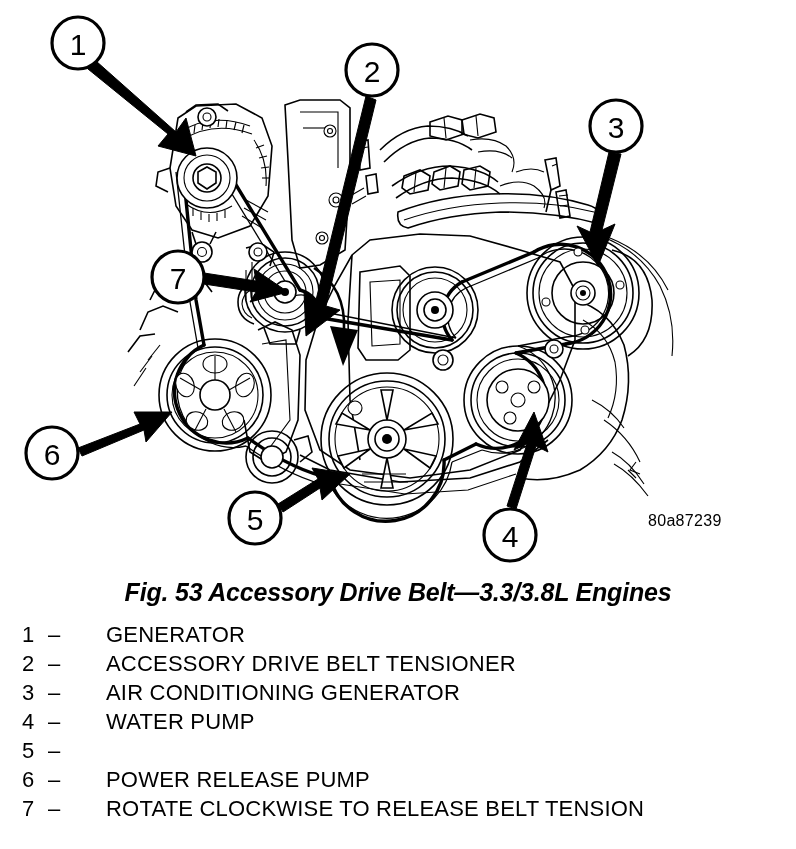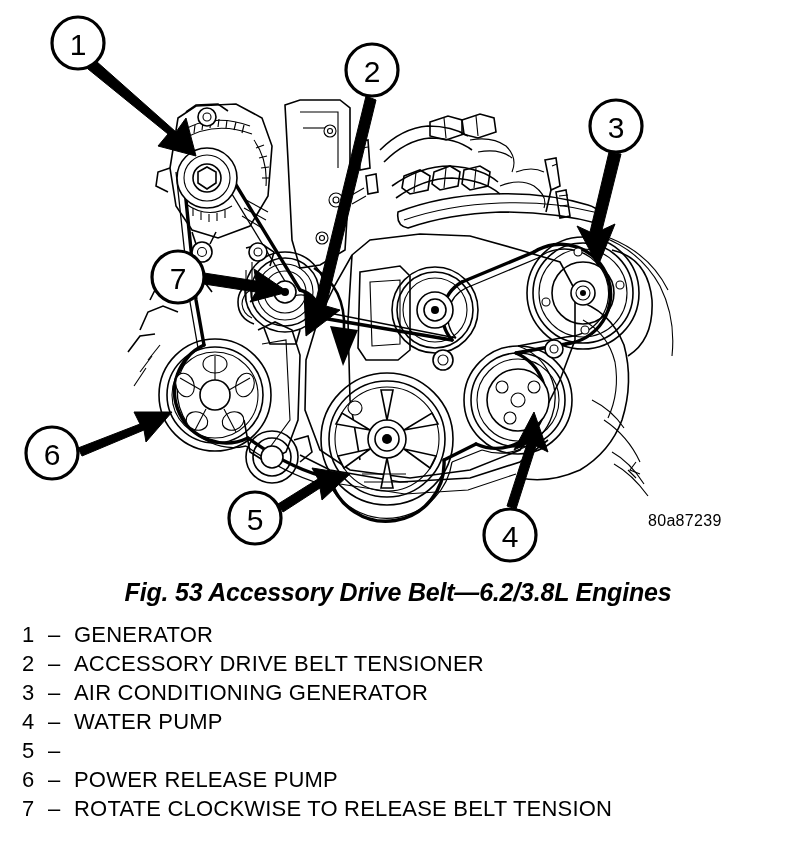--- a/index.html
+++ b/index.html
@@ -475,7 +475,7 @@
     </svg>
   </div>
 
-  <div id="caption">Fig. 53 Accessory Drive Belt—6.2/3.8L Engines</div>
+  <div id="caption">Fig. 53 Accessory Drive Belt—3.3/3.8L Engines</div>
 
   <div id="legend">
 

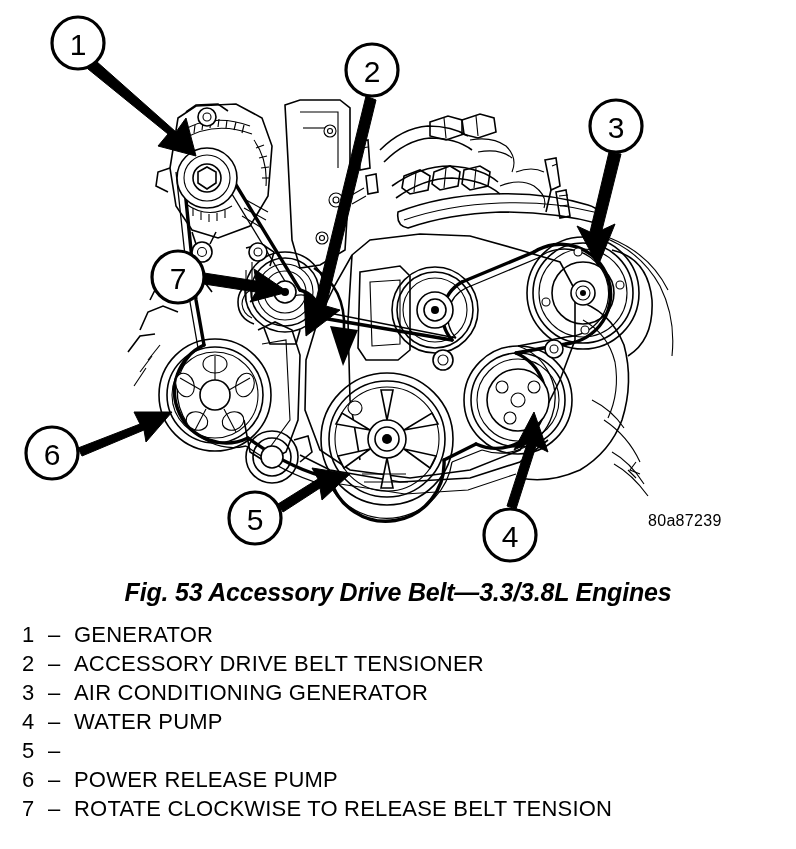--- a/index.html
+++ b/index.html
@@ -102,6 +102,7 @@
   }
   .legend-label {
     white-space: nowrap;
+    margin-left: 32px;
   }
 </style>
 </head>

